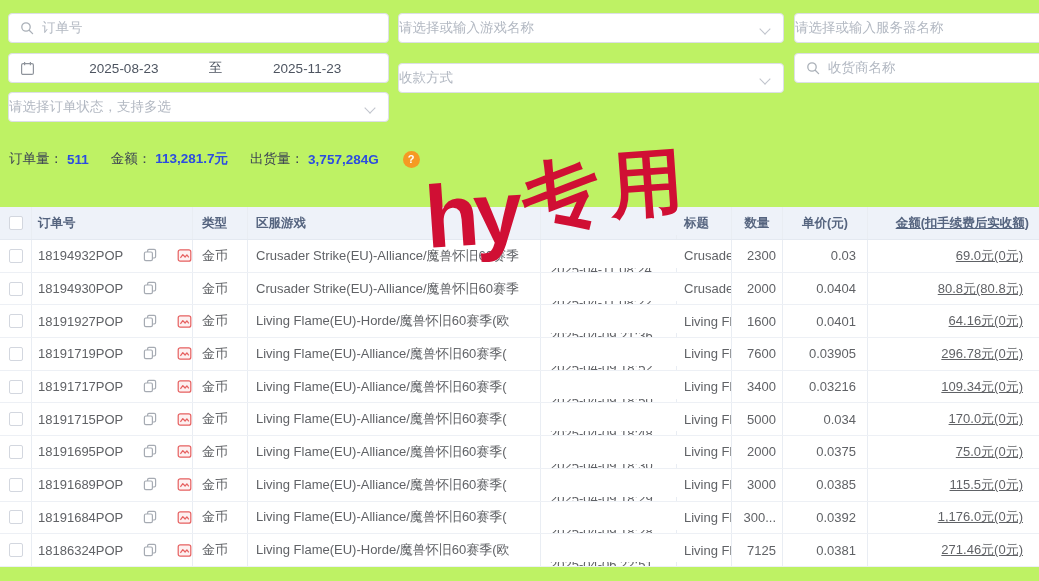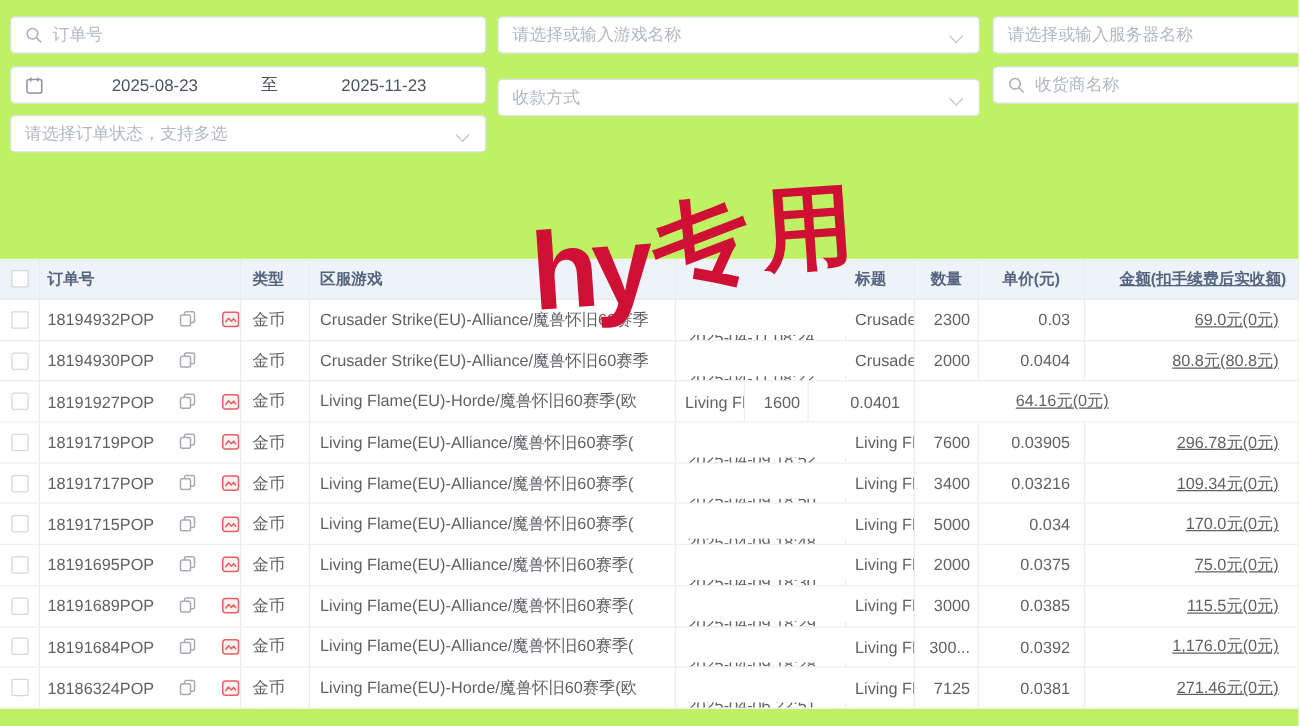--- a/index.html
+++ b/index.html
@@ -14,7 +14,7 @@
   }
   .finput .ph { color:#b2b8c2; }
   .finput .lead-icon { margin:0 8px 0 11px; display:flex; align-items:center; }
-  .finput.no-icon { padding-left:11px; }
+  .finput.no-icon { }
   .chevron {
     position:absolute; right:14px; top:11px; width:8px; height:8px;
     border-right:1.4px solid #c0c4cc; border-bottom:1.4px solid #c0c4cc;

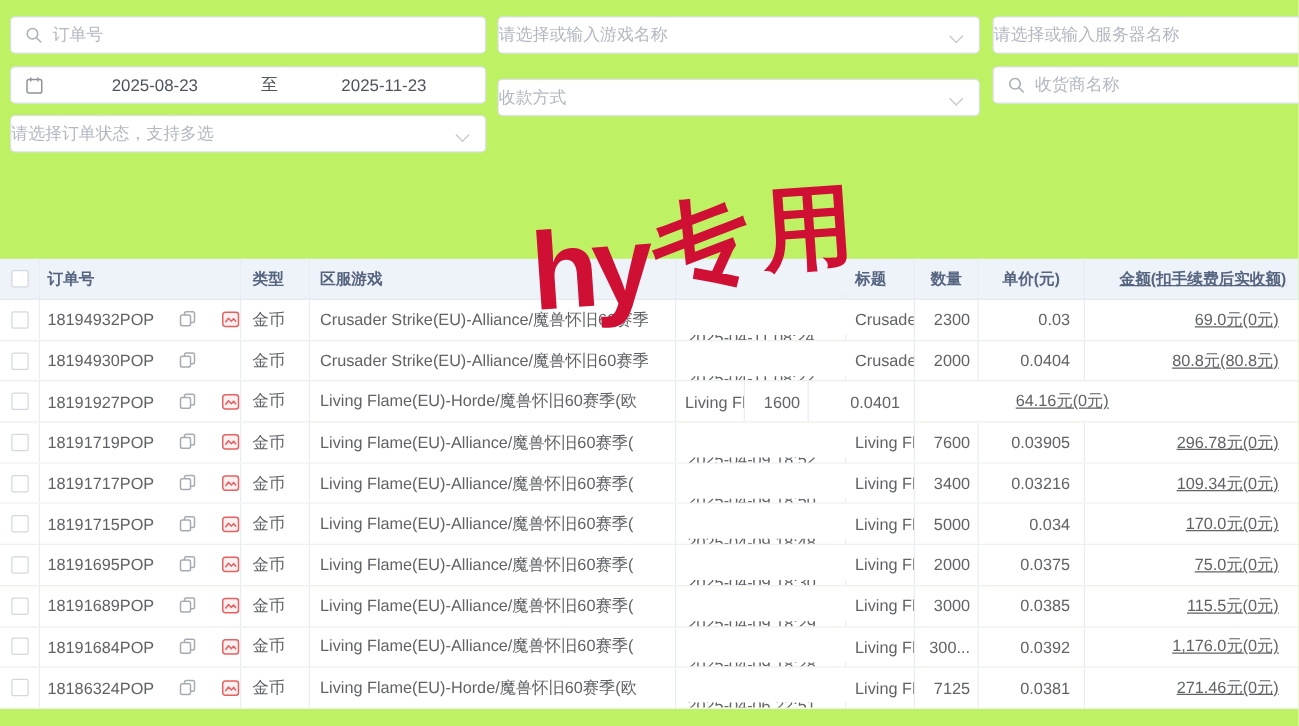--- a/index.html
+++ b/index.html
@@ -128,6 +128,21 @@
     </div>
   </div>
 
+  <div class="stats">
+    <span class="stat-group">
+      <span class="stat-label">订单量：</span>
+      <span class="stat-value">511</span>
+    </span>
+    <span class="stat-group">
+      <span class="stat-label">金额：</span>
+      <span class="stat-value">113,281.7元</span>
+    </span>
+    <span class="stat-group">
+      <span class="stat-label">出货量：</span>
+      <span class="stat-value">3,757,284G</span>
+    </span>
+    <span class="help-badge">?</span>
+  </div>
 
   <div class="table">
     <div class="tr head">

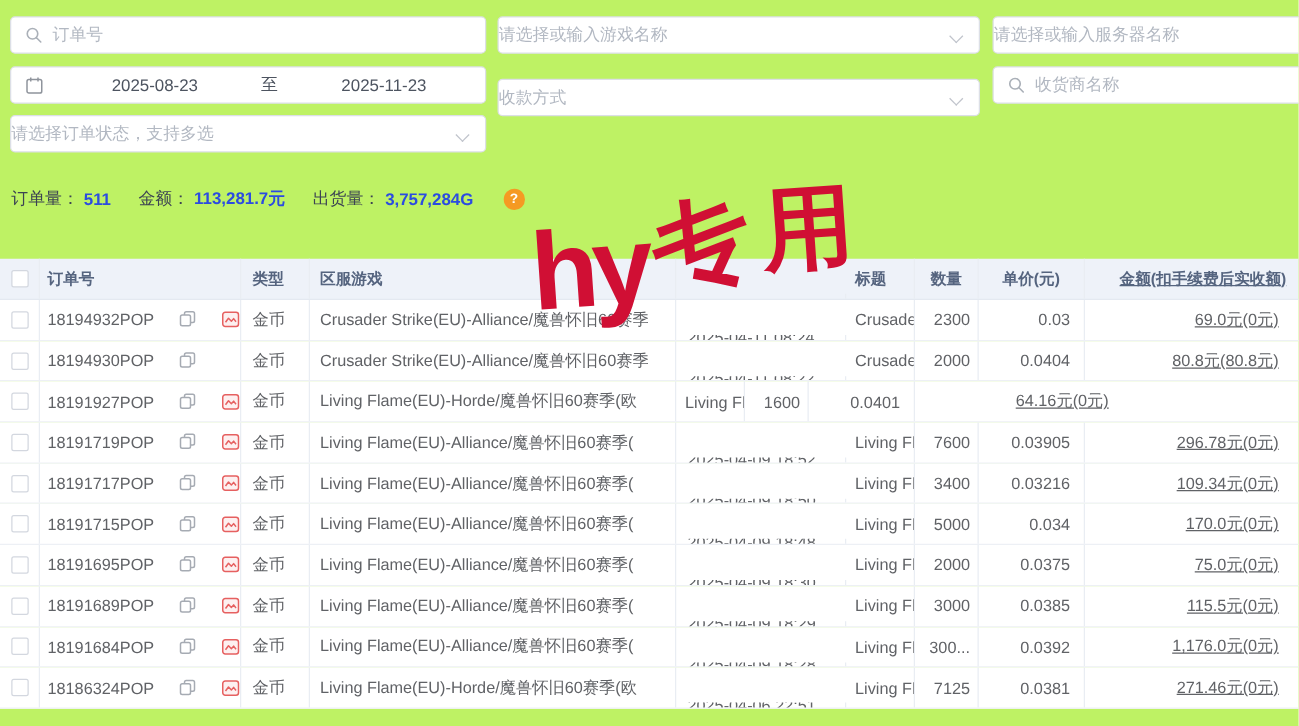--- a/index.html
+++ b/index.html
@@ -237,6 +237,7 @@
       </div>
       <div class="td c2">金币</div>
       <div class="td c3">Living Flame(EU)-Horde/魔兽怀旧60赛季(欧</div>
+      <div class="td c4">2025-04-09 21:36</div>
       <div class="td c5">Living Fl</div>
       <div class="td c6">1600</div>
       <div class="td c7">0.0401</div>

